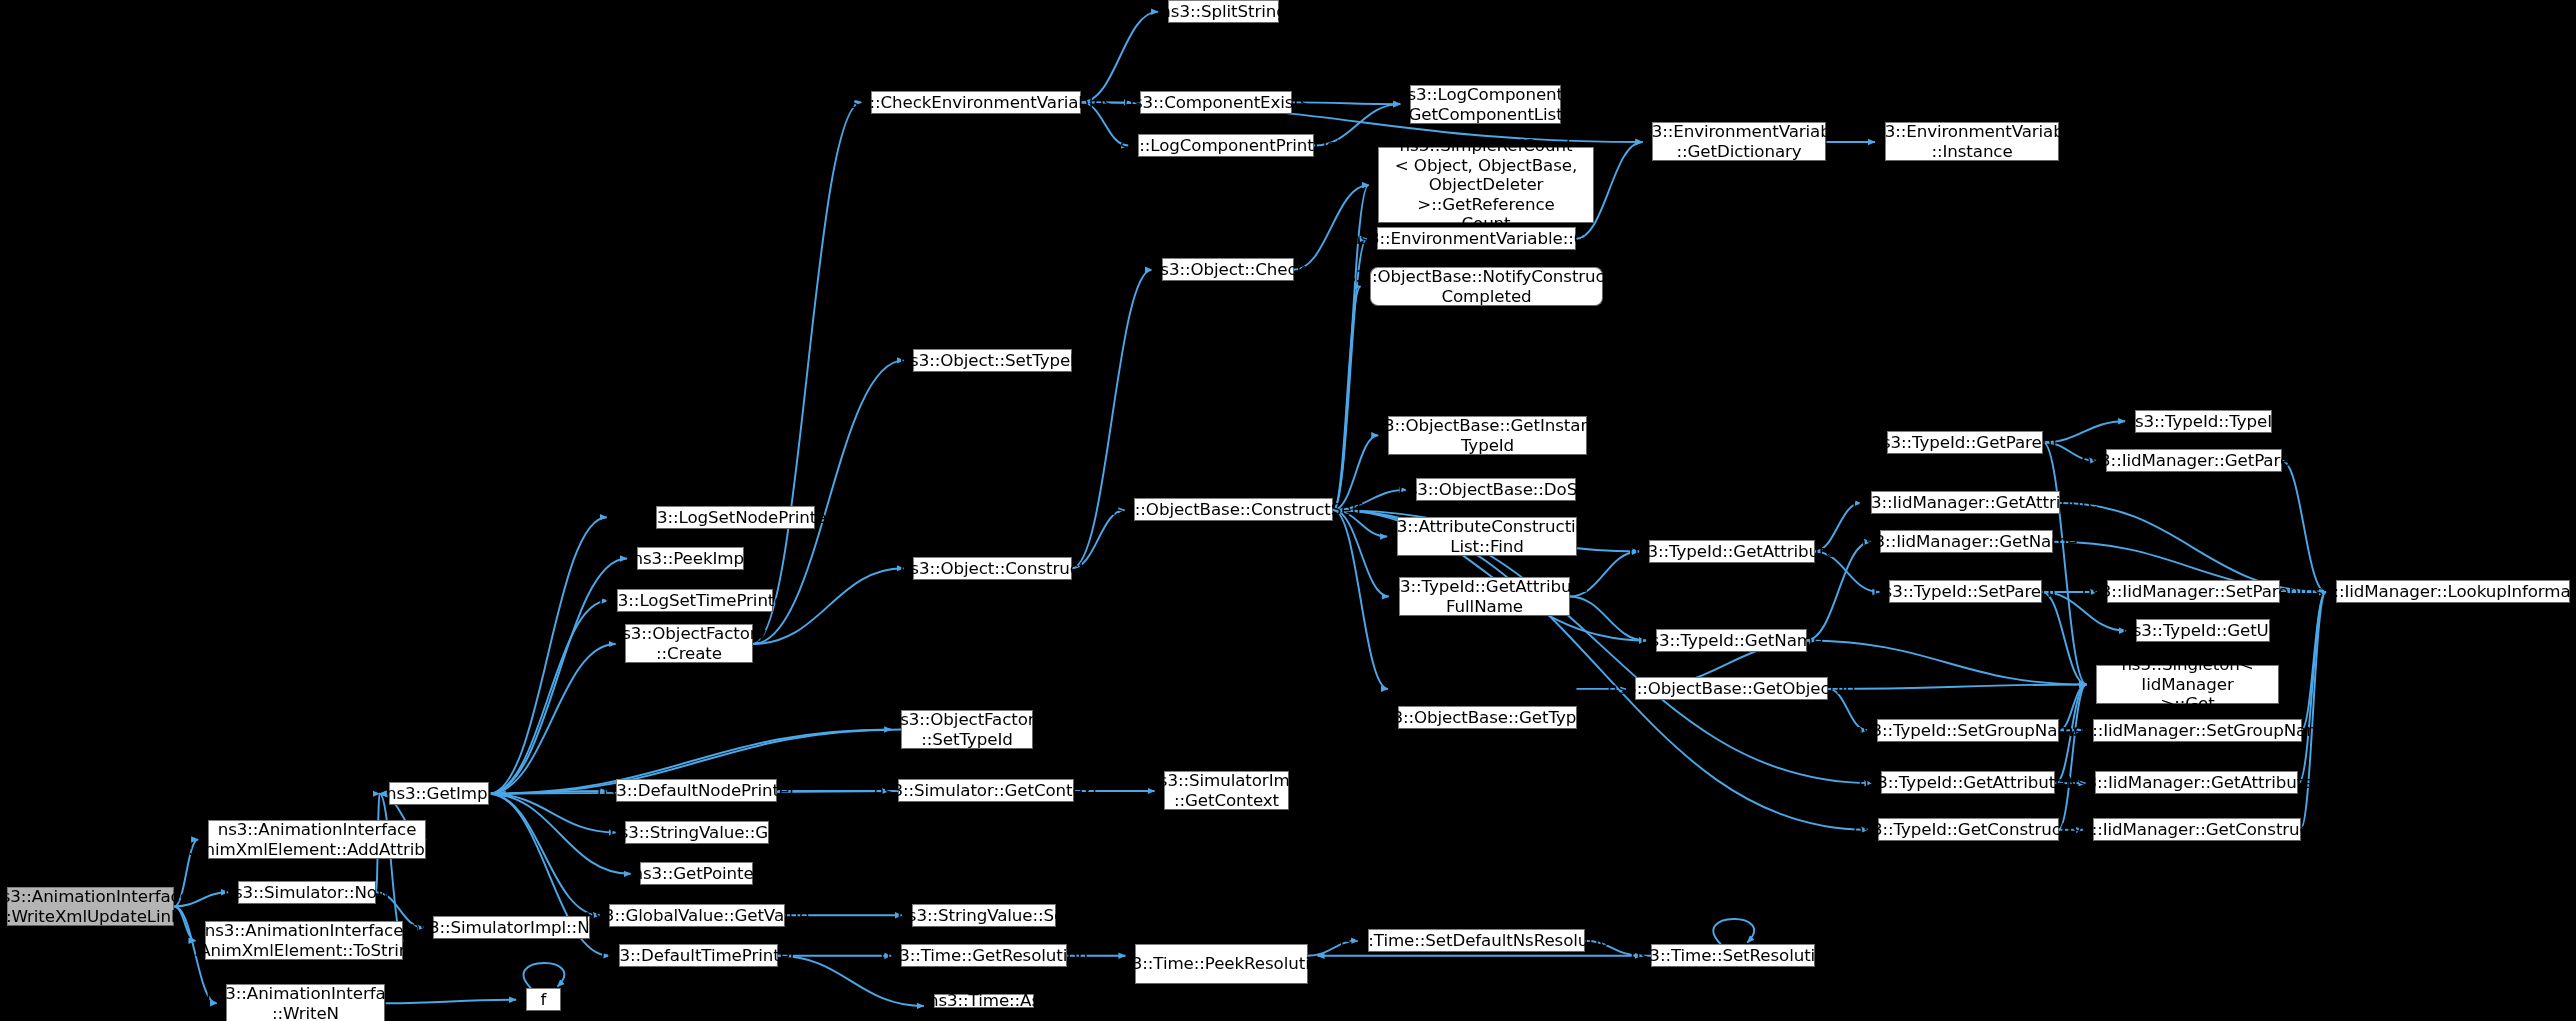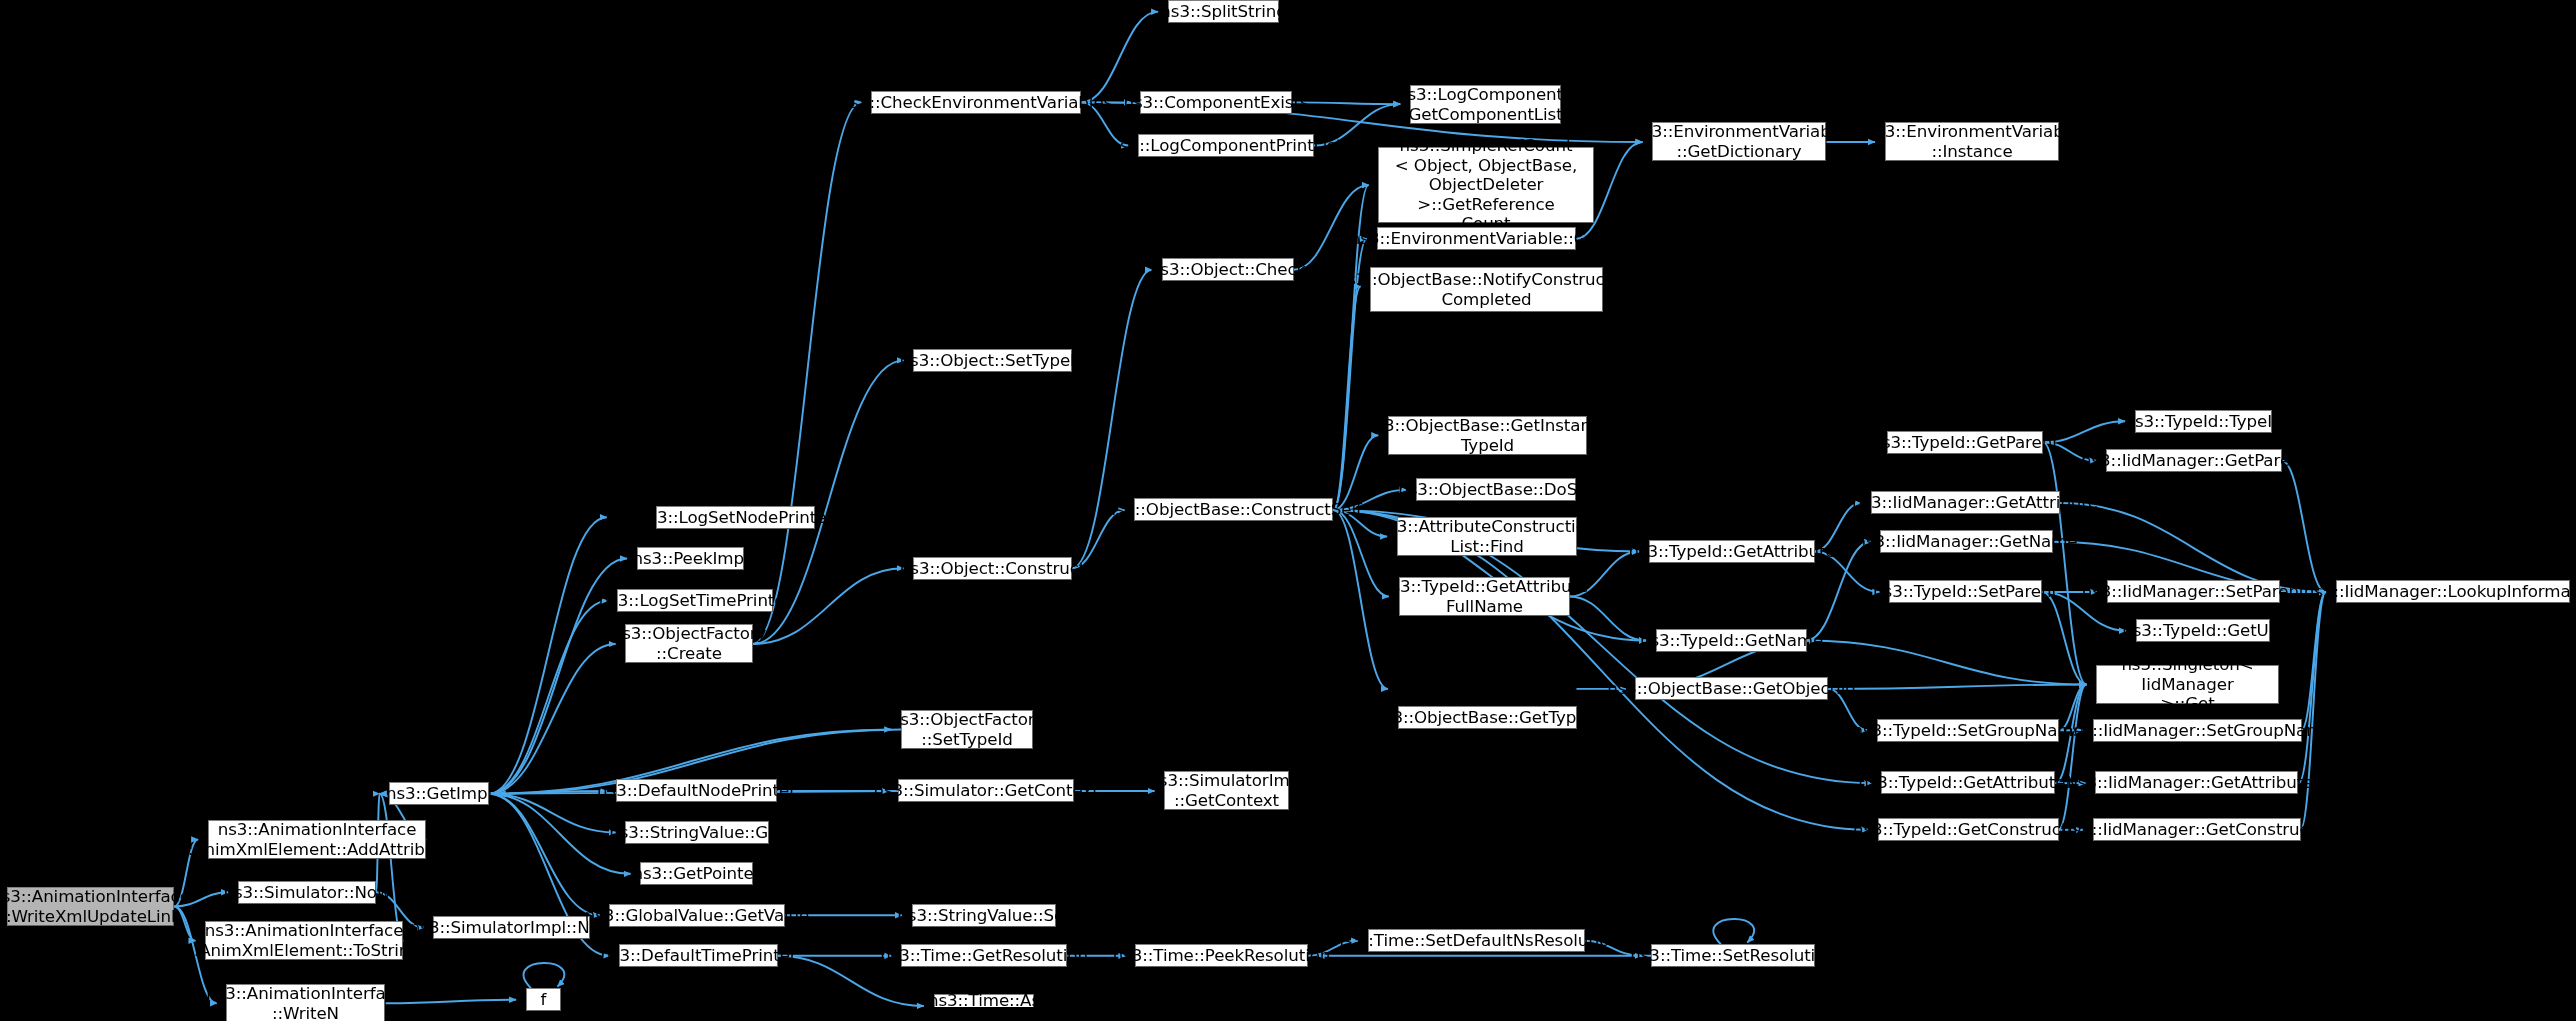--- a/index.html
+++ b/index.html
@@ -198,7 +198,7 @@
 ::Instance</div>
       <div class="node" style="left: 1162px; top: 258px; width: 132px; height: 23px;">ns3::Object::Check</div>
       <div class="node" style="left: 1377px; top: 227px; width: 199px; height: 23px;">ns3::EnvironmentVariable::Get</div>
-      <div class="node" style="left: 1370px; top: 267px; width: 233px; height: 45px;">ns3::ObjectBase::NotifyConstruction
+      <div class="node" style="left: 1370px; top: 267px; width: 233px; height: 39px; border-radius: 8px;">ns3::ObjectBase::NotifyConstruction
 Completed</div>
       <div class="node" style="left: 1134px; top: 498px; width: 199px; height: 23px;">ns3::ObjectBase::ConstructSelf</div>
       <div class="node" style="left: 1388px; top: 416px; width: 199px; height: 39px;">ns3::ObjectBase::GetInstance

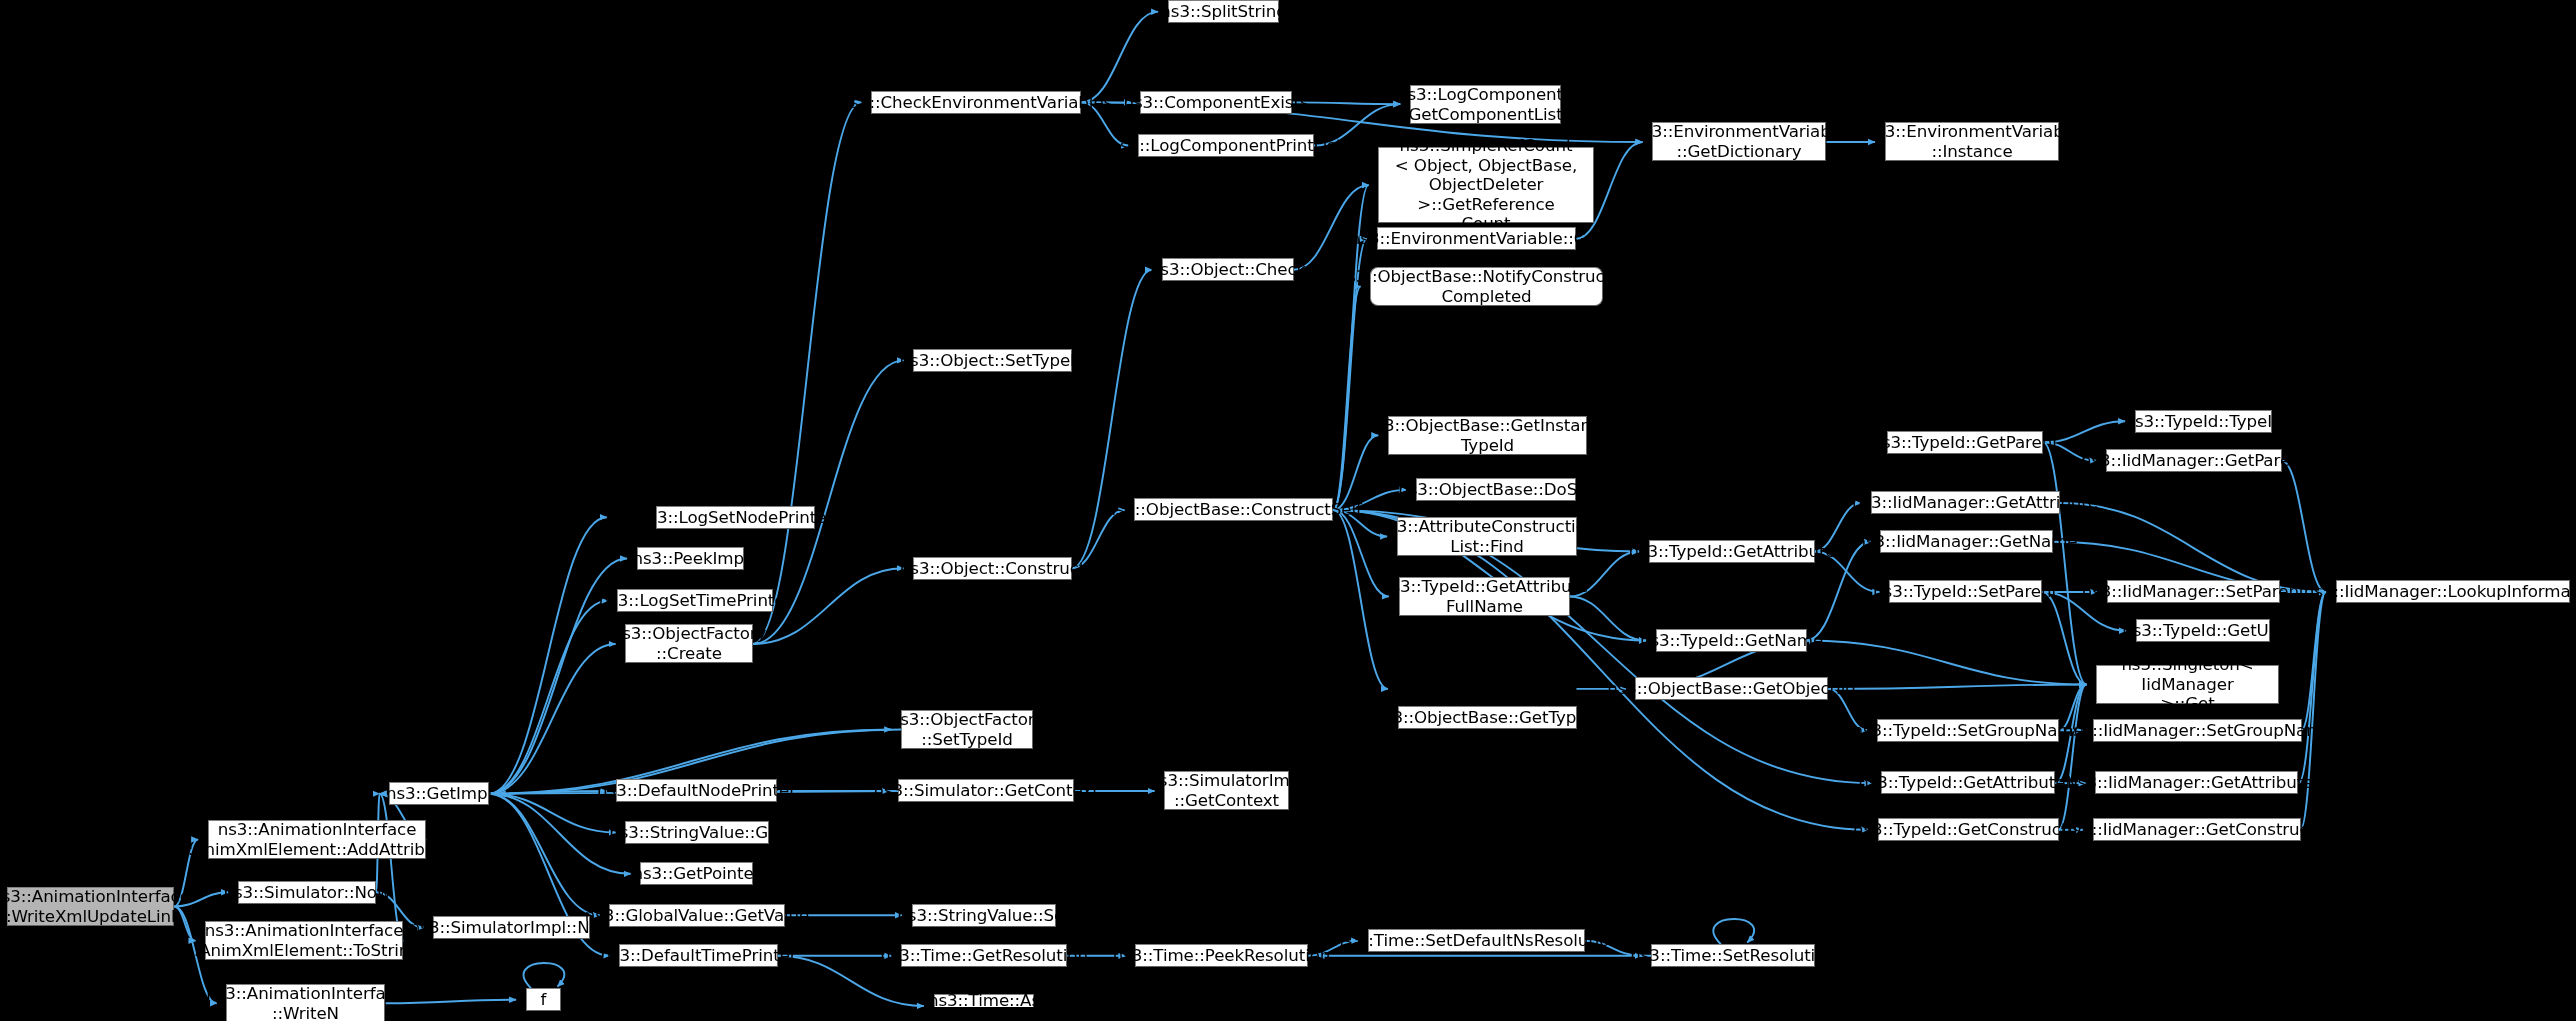--- a/index.html
+++ b/index.html
@@ -177,7 +177,7 @@
       <div class="node" style="left: 912px; top: 904px; width: 144px; height: 23px;">ns3::StringValue::Set</div>
       <div class="node" style="left: 901px; top: 944px; width: 166px; height: 23px;">ns3::Time::GetResolution</div>
       <div class="node" style="left: 934px; top: 994px; width: 100px; height: 14px; text-decoration: underline;">ns3::Time::As</div>
-      <div class="node" style="left: 1135px; top: 944px; width: 173px; height: 23px;">ns3::Time::PeekResolution</div>
+      <div class="node" style="left: 1135px; top: 944px; width: 173px; height: 40px;">ns3::Time::PeekResolution</div>
       <div class="node" style="left: 1368px; top: 929px; width: 217px; height: 23px;">ns3::Time::SetDefaultNsResolution</div>
       <div class="node" style="left: 1651px; top: 944px; width: 164px; height: 23px;">ns3::Time::SetResolution</div>
       <div class="node" style="left: 913px; top: 557px; width: 159px; height: 23px;">ns3::Object::Construct</div>

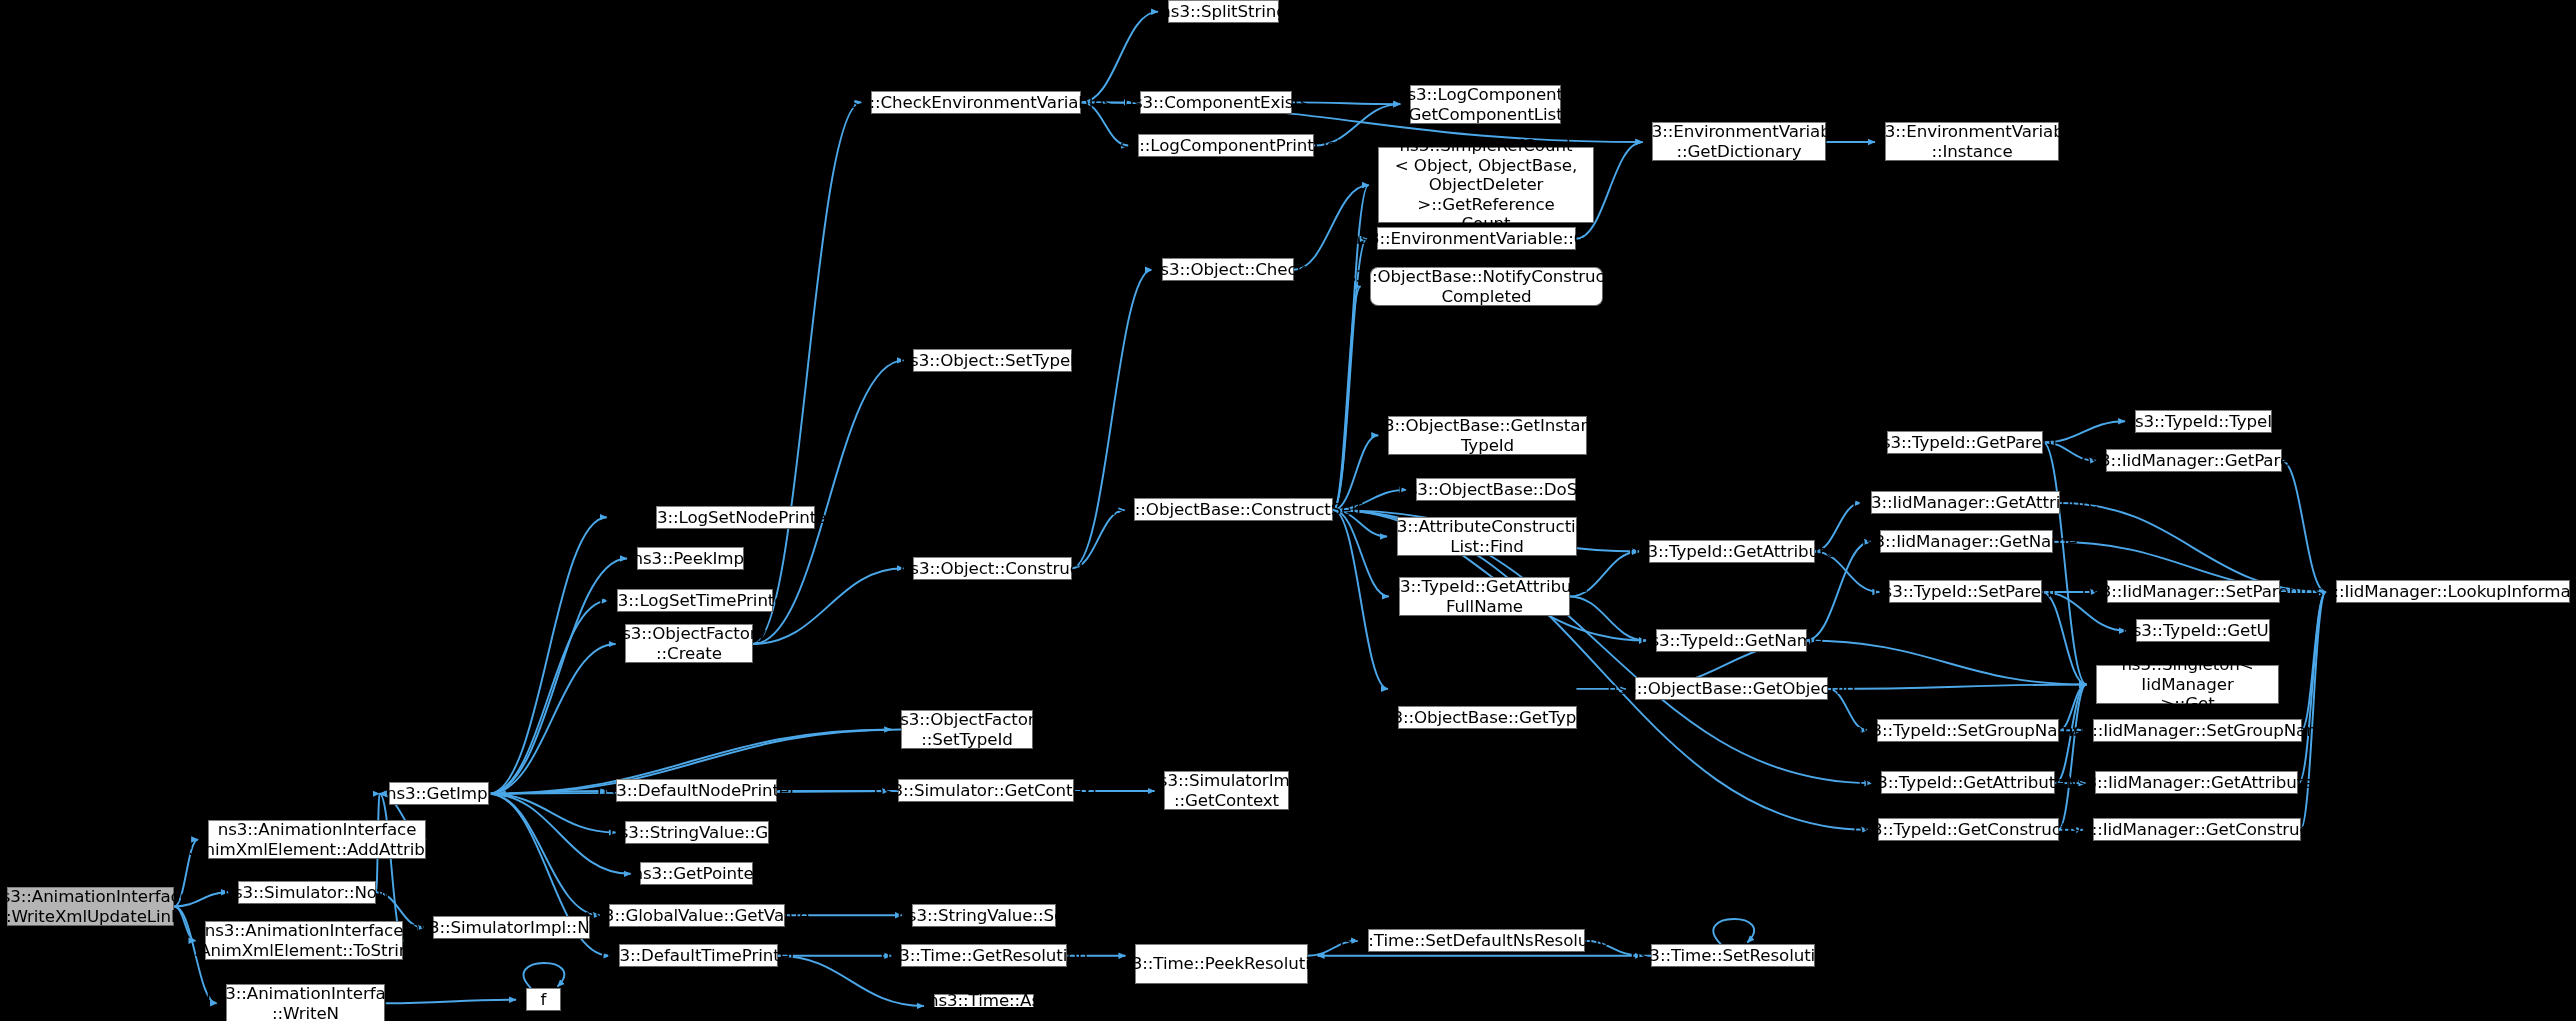--- a/index.html
+++ b/index.html
@@ -176,7 +176,7 @@
 ::GetContext</div>
       <div class="node" style="left: 912px; top: 904px; width: 144px; height: 23px;">ns3::StringValue::Set</div>
       <div class="node" style="left: 901px; top: 944px; width: 166px; height: 23px;">ns3::Time::GetResolution</div>
-      <div class="node" style="left: 934px; top: 994px; width: 100px; height: 14px; text-decoration: underline;">ns3::Time::As</div>
+      <div class="node" style="left: 934px; top: 994px; width: 100px; height: 14px;">ns3::Time::As</div>
       <div class="node" style="left: 1135px; top: 944px; width: 173px; height: 40px;">ns3::Time::PeekResolution</div>
       <div class="node" style="left: 1368px; top: 929px; width: 217px; height: 23px;">ns3::Time::SetDefaultNsResolution</div>
       <div class="node" style="left: 1651px; top: 944px; width: 164px; height: 23px;">ns3::Time::SetResolution</div>

